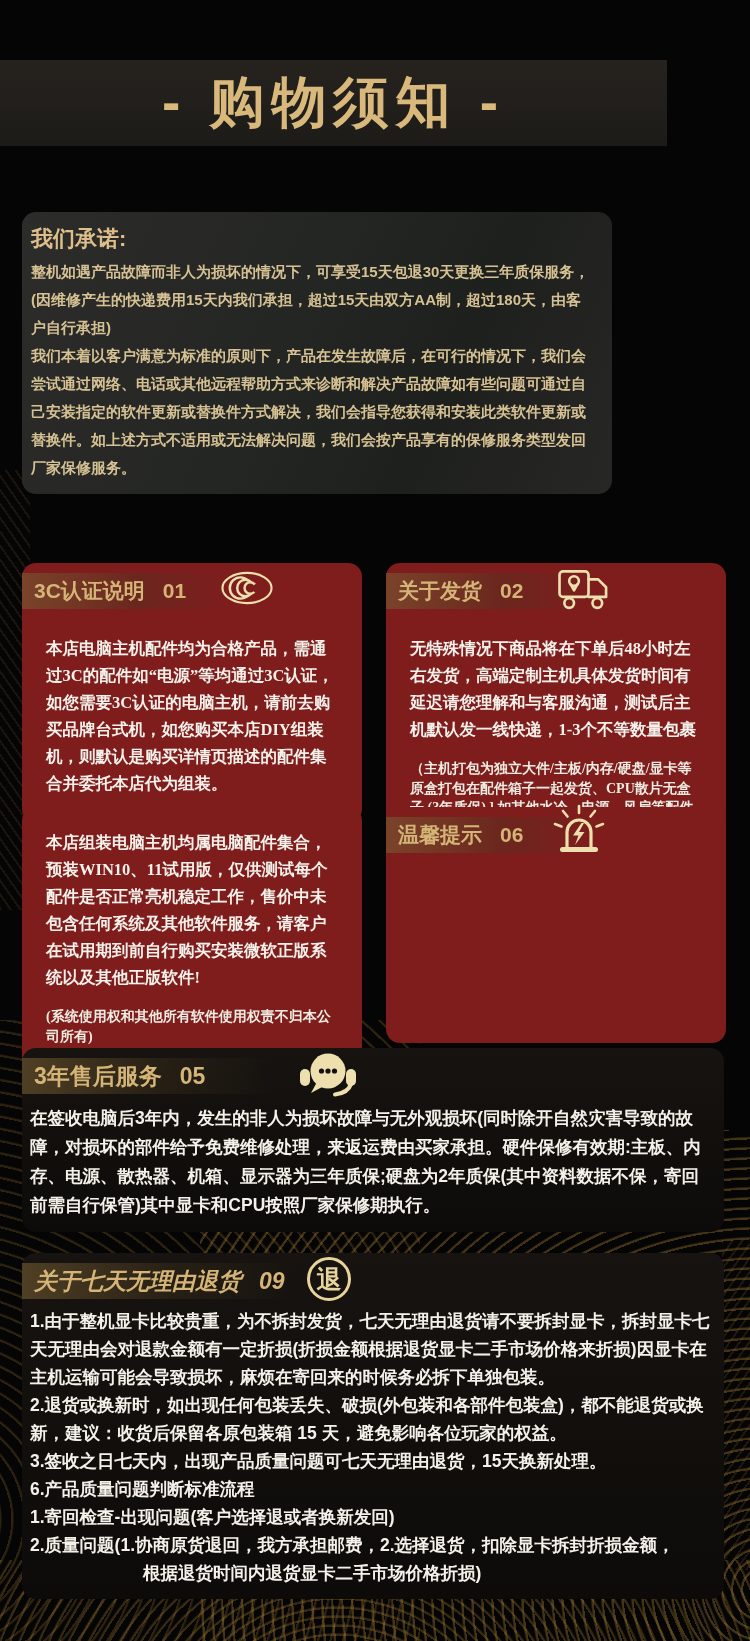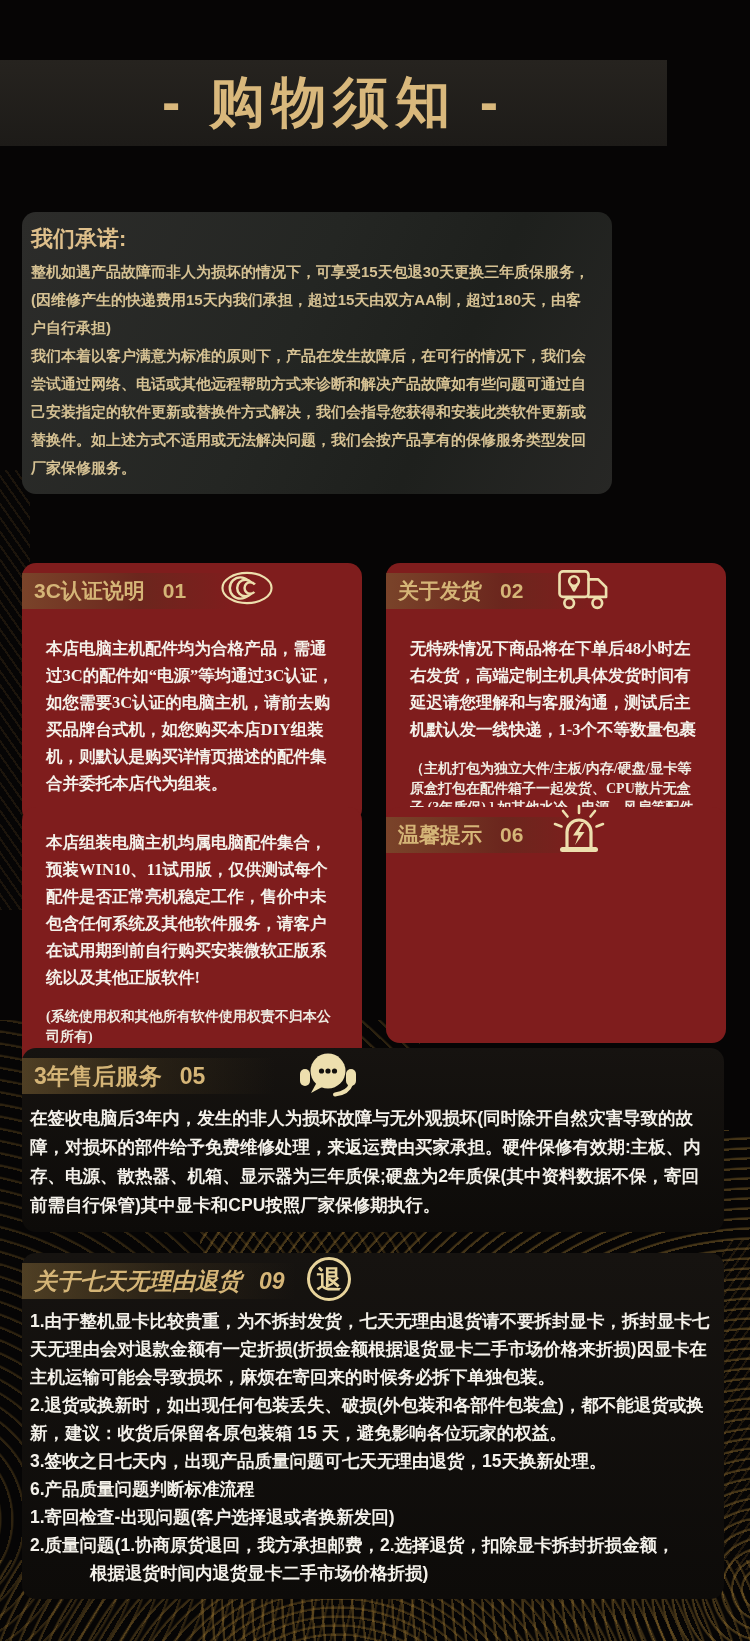--- a/index.html
+++ b/index.html
@@ -56,7 +56,7 @@
   .wide-body p{margin:0;}
   .sec06 .wide-body{line-height:28px;padding-top:2px;}
   .sub-item{margin-left:104px;}
-  .sub-item.last{margin-left:60px;}
+  .sub-item.last{margin-left:113px;}
 
   .circle-badge{width:44px;height:44px;border:3px solid #e8d49b;border-radius:50%;
      display:flex;align-items:center;justify-content:center;color:#e8d49b;font-size:25px;box-sizing:border-box;}

